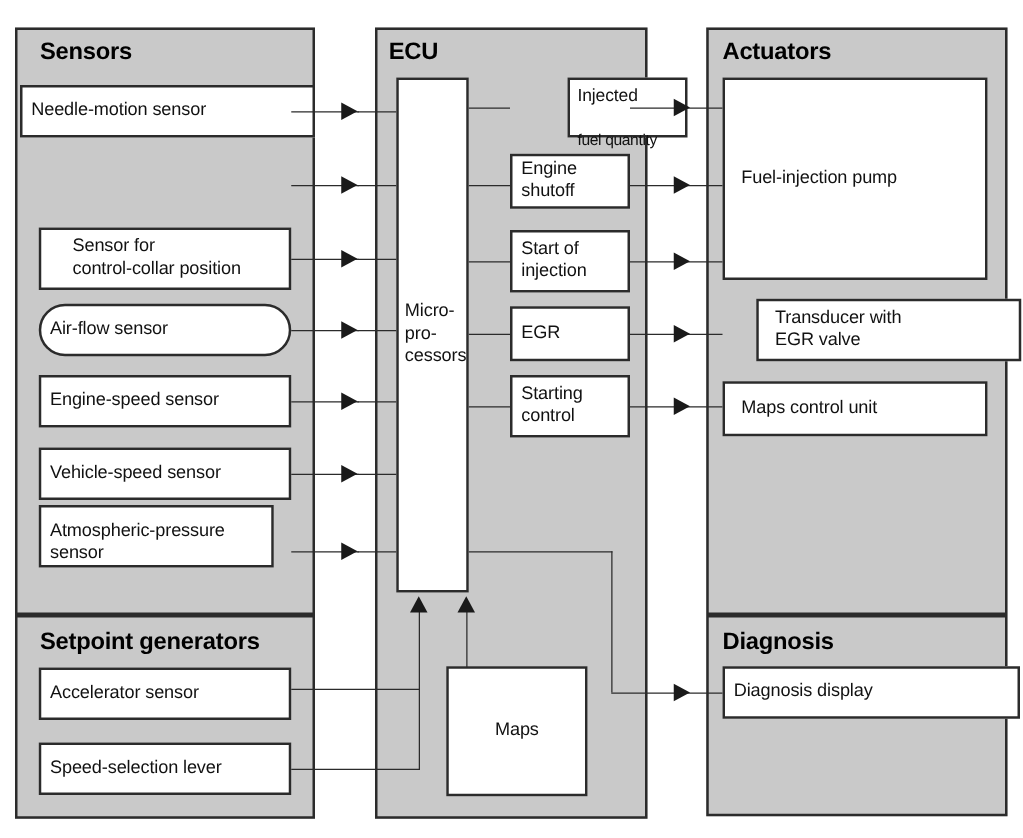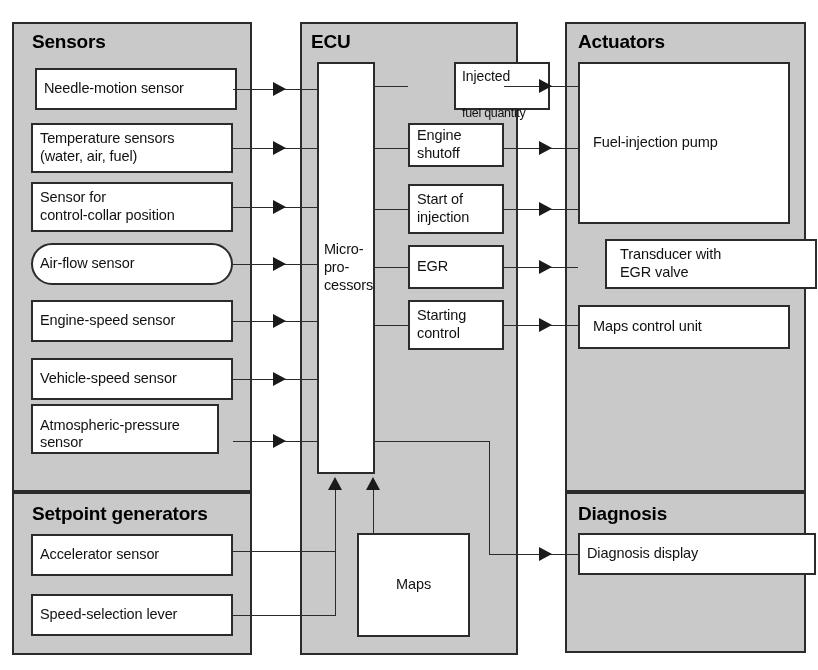--- a/index.html
+++ b/index.html
@@ -41,7 +41,7 @@
   <div class="panel" style="left:12px;top:22px;width:240px;height:470px;"></div>
   <div class="panel-title" style="left:32px;top:31px;">Sensors</div>
 
-  <div class="box" style="left:35px;top:68px;width:202px;height:42px;">
+  <div class="box" style="left:16px;top:68px;width:236px;height:42px;">
     <span class="txt">Needle-motion sensor</span>
     </div>
 

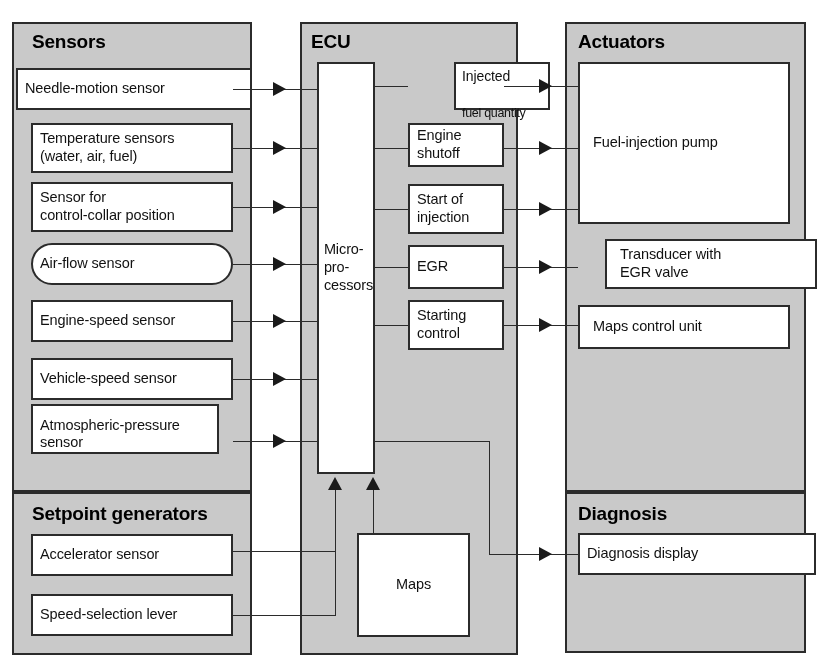--- a/index.html
+++ b/index.html
@@ -45,10 +45,6 @@
     <span class="txt">Needle-motion sensor</span>
     </div>
 
-  <div class="box" style="left:31px;top:123px;width:202px;height:50px;">
-    <span class="txt">Temperature sensors
-(water, air, fuel)</span>
-    </div>
 
   <div class="box" style="left:31px;top:182px;width:202px;height:50px;">
     <span class="txt">Sensor for

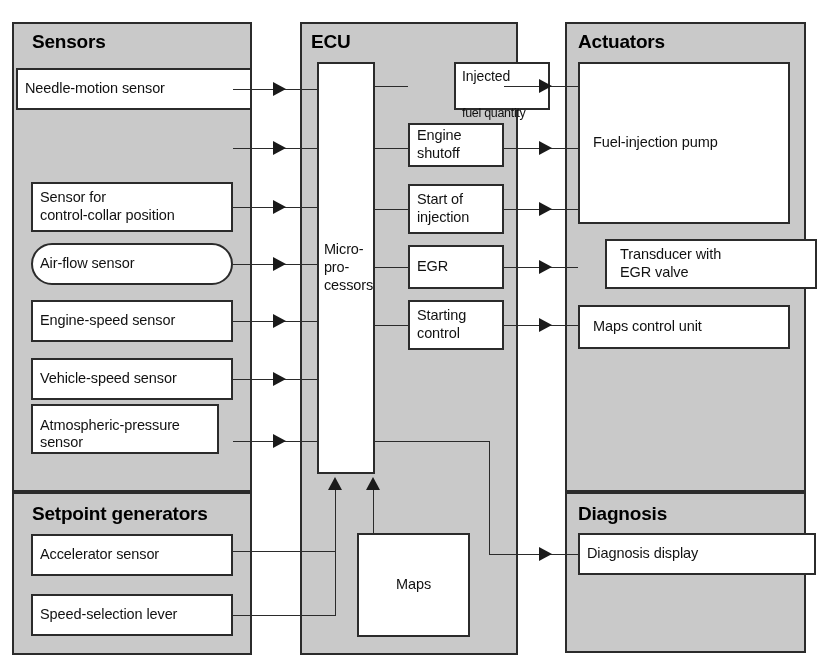--- a/index.html
+++ b/index.html
@@ -46,7 +46,7 @@
     </div>
 
 
-  <div class="box" style="left:31px;top:182px;width:202px;height:50px;">
+  <div class="box" style="left:31px;top:182px;width:202px;height:50px;padding-left:18px;">
     <span class="txt">Sensor for
 control-collar position</span>
     </div>

